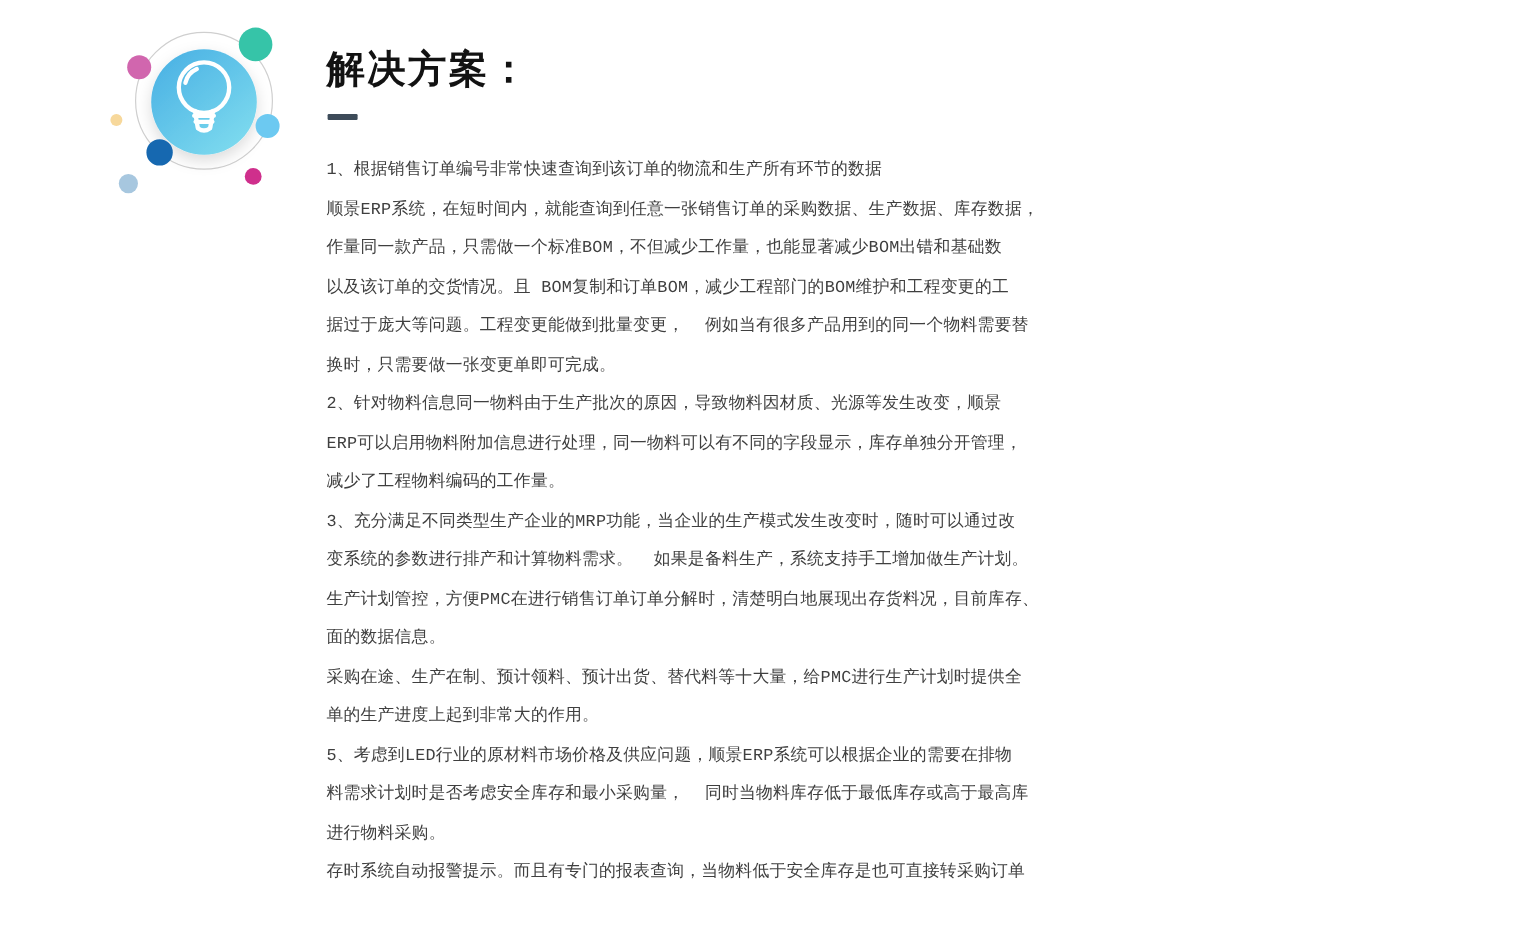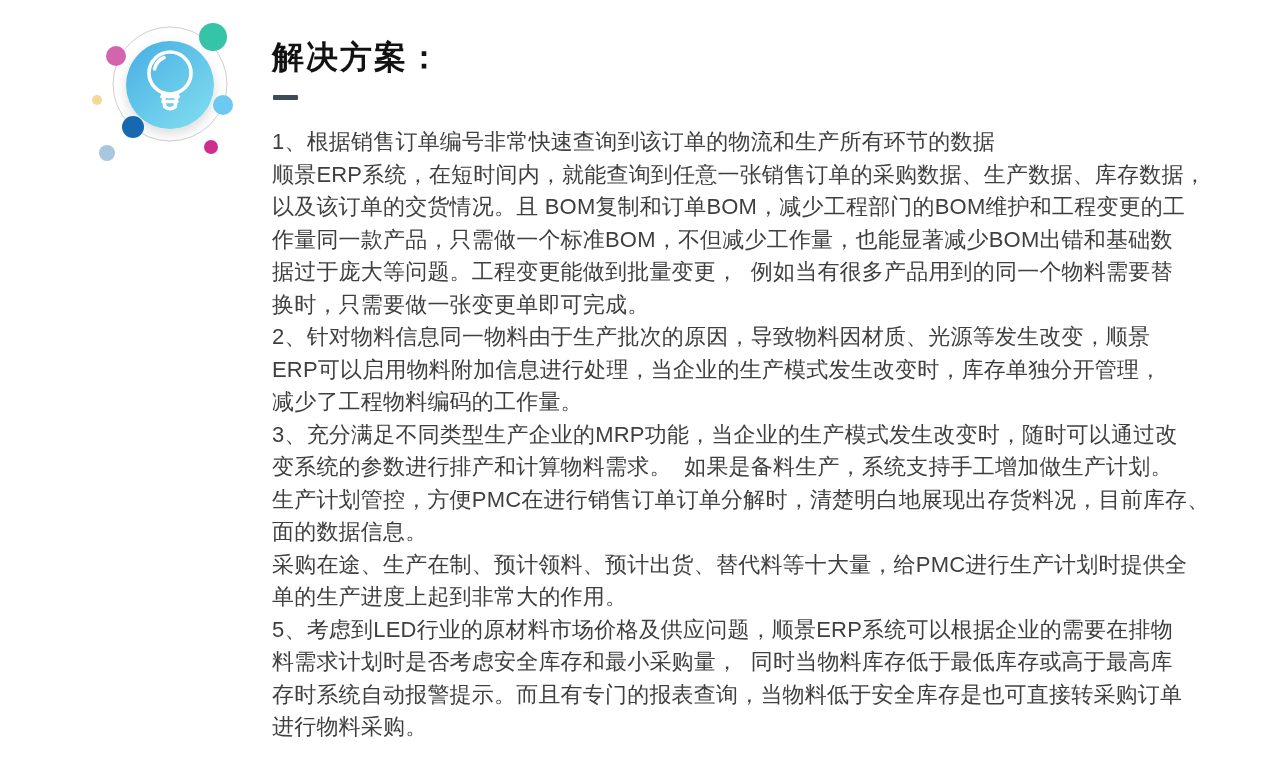--- a/index.html
+++ b/index.html
@@ -49,10 +49,11 @@
     color: #3f3f3f;
   }
   .text-line {
-    font-size: 22px;
+    font-size: 14px;
     line-height: 32.5px;
     white-space: pre-wrap;
     letter-spacing: 0.2px;
+    font-family: Liberation Mono, monospace;
   }
 </style>
 </head>

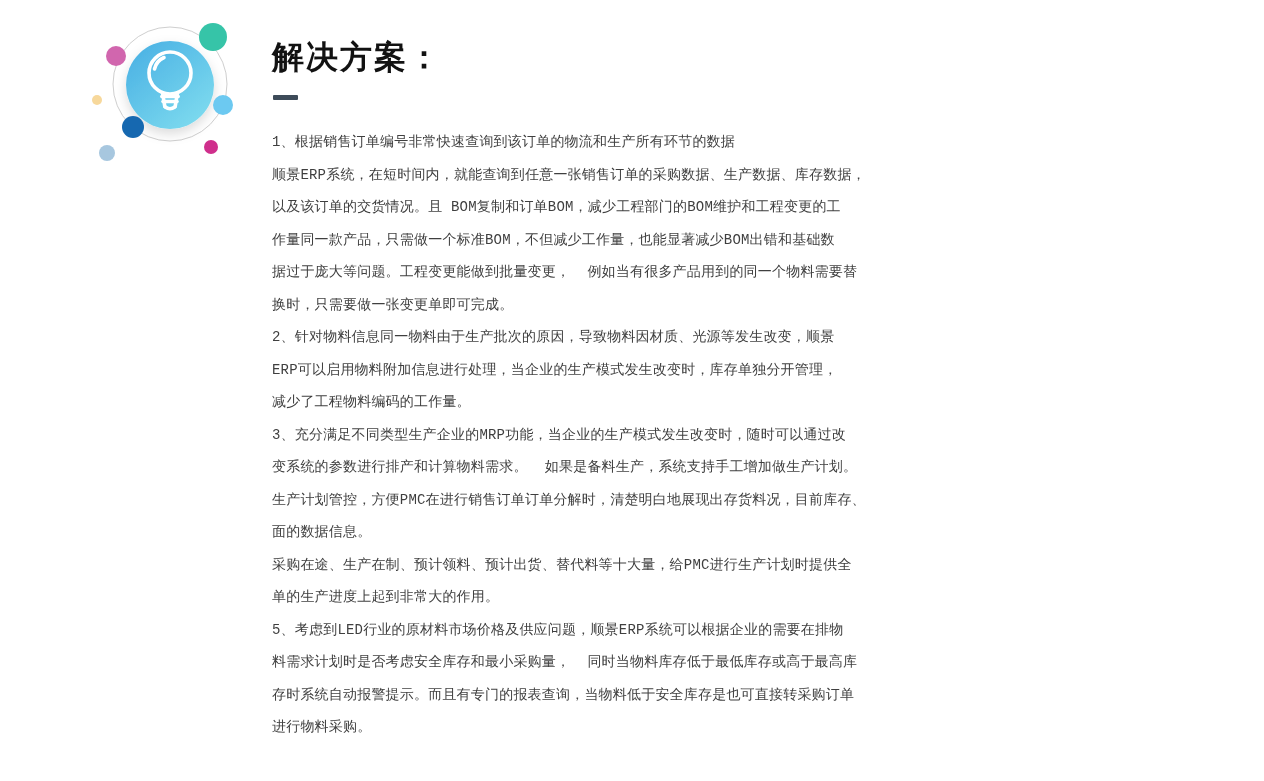--- a/index.html
+++ b/index.html
@@ -102,8 +102,8 @@
 <div class="solution-text" id="solution-text" style="color: rgb(63, 63, 63);">
     <div class="text-line">1、根据销售订单编号非常快速查询到该订单的物流和生产所有环节的数据</div>
     <div class="text-line">顺景ERP系统，在短时间内，就能查询到任意一张销售订单的采购数据、生产数据、库存数据，</div>
+    <div class="text-line">作量同一款产品，只需做一个标准BOM，不但减少工作量，也能显著减少BOM出错和基础数</div>
     <div class="text-line">以及该订单的交货情况。且 BOM复制和订单BOM，减少工程部门的BOM维护和工程变更的工</div>
-    <div class="text-line">作量同一款产品，只需做一个标准BOM，不但减少工作量，也能显著减少BOM出错和基础数</div>
     <div class="text-line">据过于庞大等问题。工程变更能做到批量变更，  例如当有很多产品用到的同一个物料需要替</div>
     <div class="text-line">换时，只需要做一张变更单即可完成。</div>
     <div class="text-line">2、针对物料信息同一物料由于生产批次的原因，导致物料因材质、光源等发生改变，顺景</div>

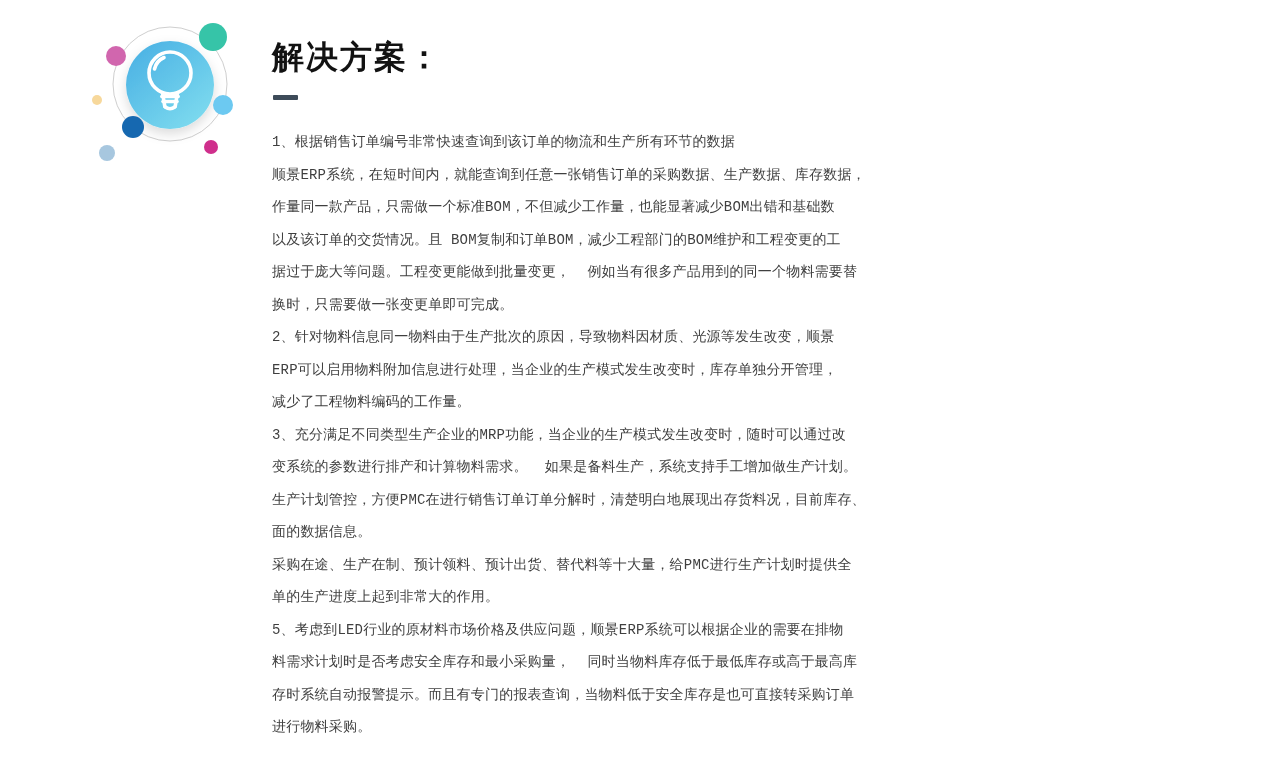--- a/index.html
+++ b/index.html
@@ -107,7 +107,7 @@
     <div class="text-line">据过于庞大等问题。工程变更能做到批量变更，  例如当有很多产品用到的同一个物料需要替</div>
     <div class="text-line">换时，只需要做一张变更单即可完成。</div>
     <div class="text-line">2、针对物料信息同一物料由于生产批次的原因，导致物料因材质、光源等发生改变，顺景</div>
-    <div class="text-line">ERP可以启用物料附加信息进行处理，当企业的生产模式发生改变时，库存单独分开管理，</div>
+    <div class="text-line">ERP可以启用物料附加信息进行处理，同一物料可以有不同的字段显示，库存单独分开管理，</div>
     <div class="text-line">减少了工程物料编码的工作量。</div>
     <div class="text-line">3、充分满足不同类型生产企业的MRP功能，当企业的生产模式发生改变时，随时可以通过改</div>
     <div class="text-line">变系统的参数进行排产和计算物料需求。  如果是备料生产，系统支持手工增加做生产计划。</div>

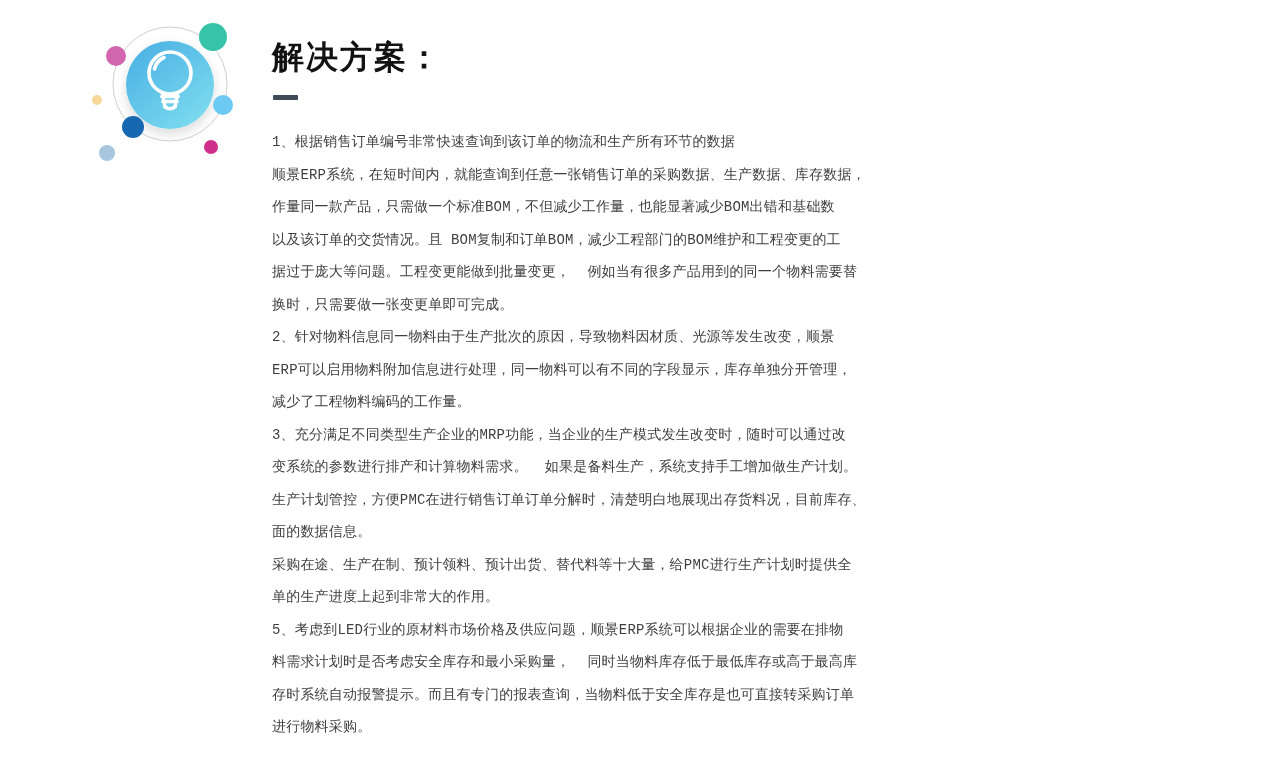--- a/index.html
+++ b/index.html
@@ -117,8 +117,8 @@
     <div class="text-line">单的生产进度上起到非常大的作用。</div>
     <div class="text-line">5、考虑到LED行业的原材料市场价格及供应问题，顺景ERP系统可以根据企业的需要在排物</div>
     <div class="text-line">料需求计划时是否考虑安全库存和最小采购量，  同时当物料库存低于最低库存或高于最高库</div>
+    <div class="text-line">进行物料采购。</div>
     <div class="text-line">存时系统自动报警提示。而且有专门的报表查询，当物料低于安全库存是也可直接转采购订单</div>
-    <div class="text-line">进行物料采购。</div>
   </div>
 
 </body></html>

